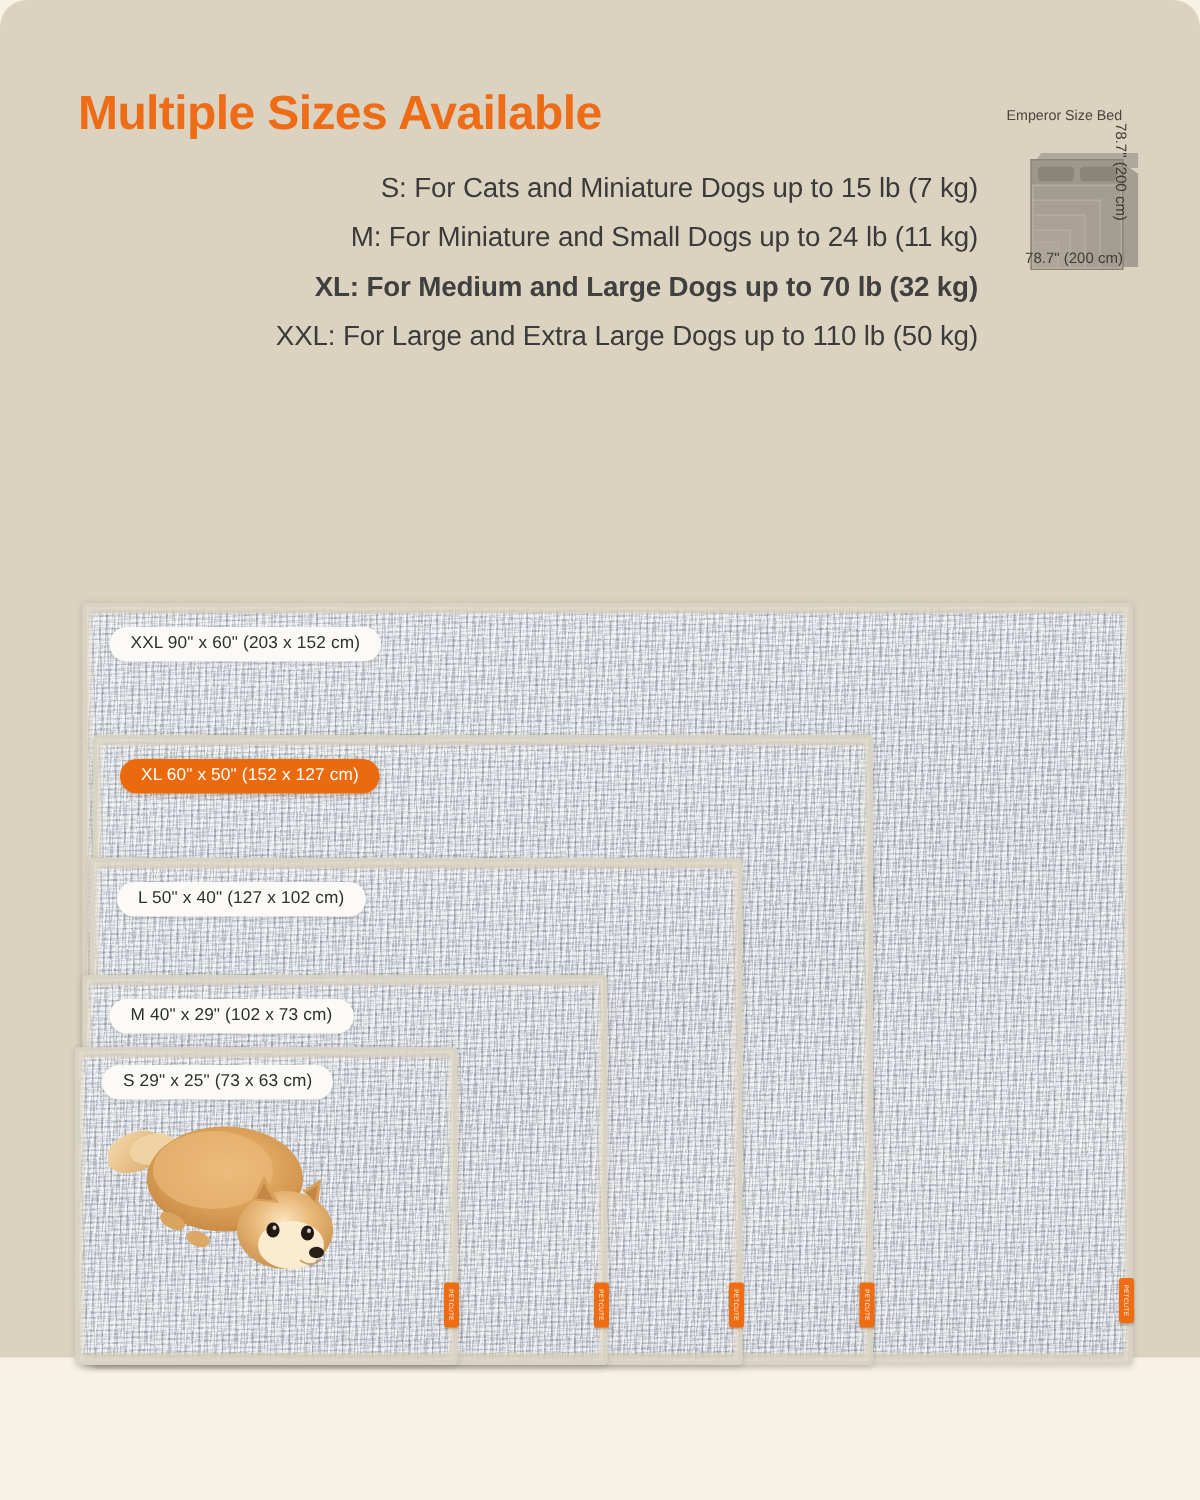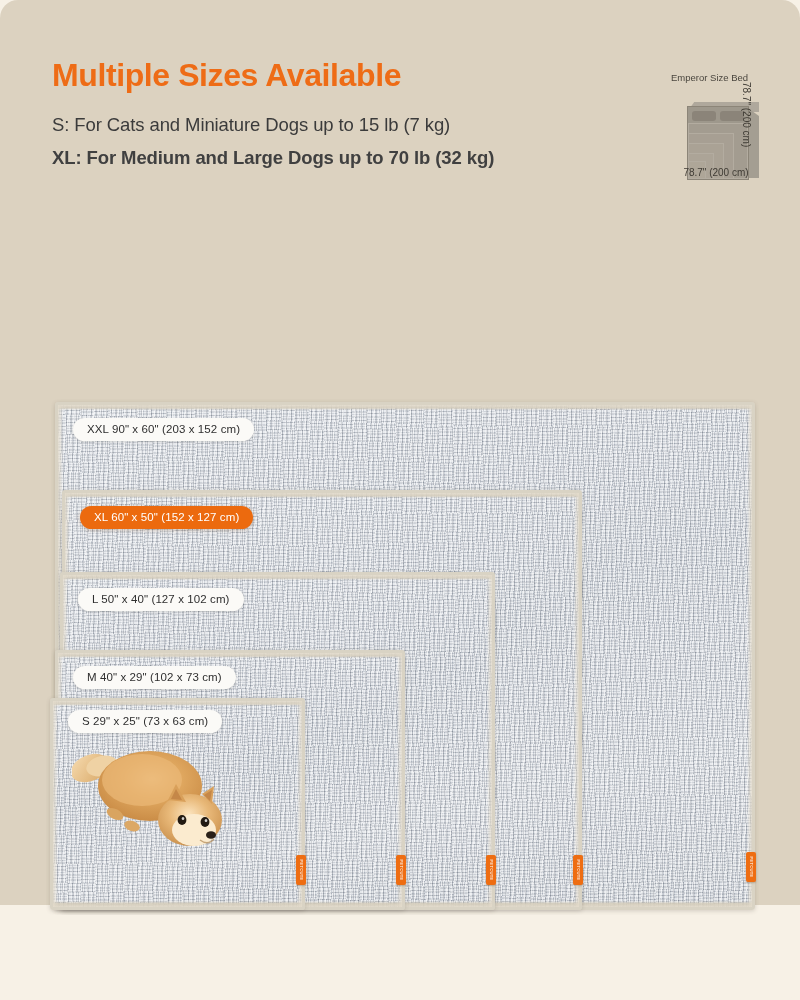--- a/index.html
+++ b/index.html
@@ -31,7 +31,7 @@
   .size-list{position:absolute;left:52px;top:108px;width:600px;}
   .size-line{
     font-size:18.5px;color:#3B3B3B;line-height:33px;
-    letter-spacing:-0.1px;white-space:nowrap;
+    letter-spacing:-0.1px;white-space:nowrap;text-align:right;
   }
   .size-line.bold{font-weight:bold;color:#404040;}
 

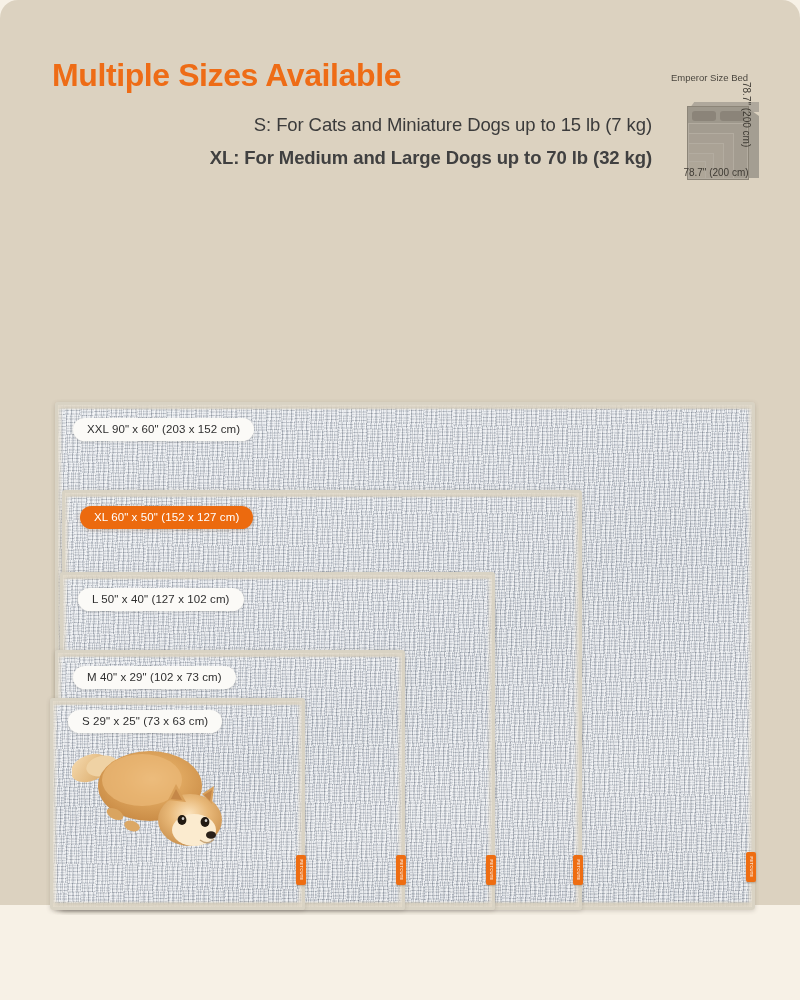--- a/index.html
+++ b/index.html
@@ -182,6 +182,7 @@
 
   <div class="size-list">
     <div class="size-line">S: For Cats and Miniature Dogs up to 15 lb (7 kg)</div>
+    <div class="size-line">M: For Miniature and Small Dogs up to 24 lb (11 kg)</div>
     <div class="size-line bold">XL: For Medium and Large Dogs up to 70 lb (32 kg)</div>
   </div>
 

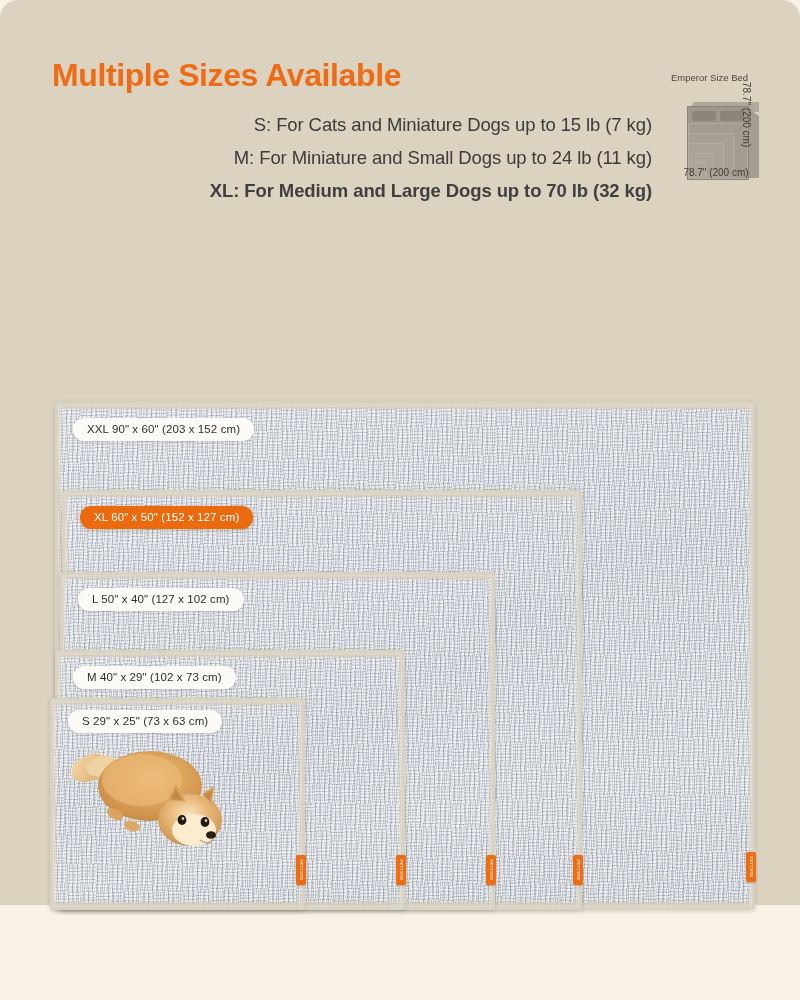--- a/index.html
+++ b/index.html
@@ -184,6 +184,7 @@
     <div class="size-line">S: For Cats and Miniature Dogs up to 15 lb (7 kg)</div>
     <div class="size-line">M: For Miniature and Small Dogs up to 24 lb (11 kg)</div>
     <div class="size-line bold">XL: For Medium and Large Dogs up to 70 lb (32 kg)</div>
+    <div class="size-line">XXL: For Large and Extra Large Dogs up to 110 lb (50 kg)</div>
   </div>
 
   <div class="bed-wrap">

